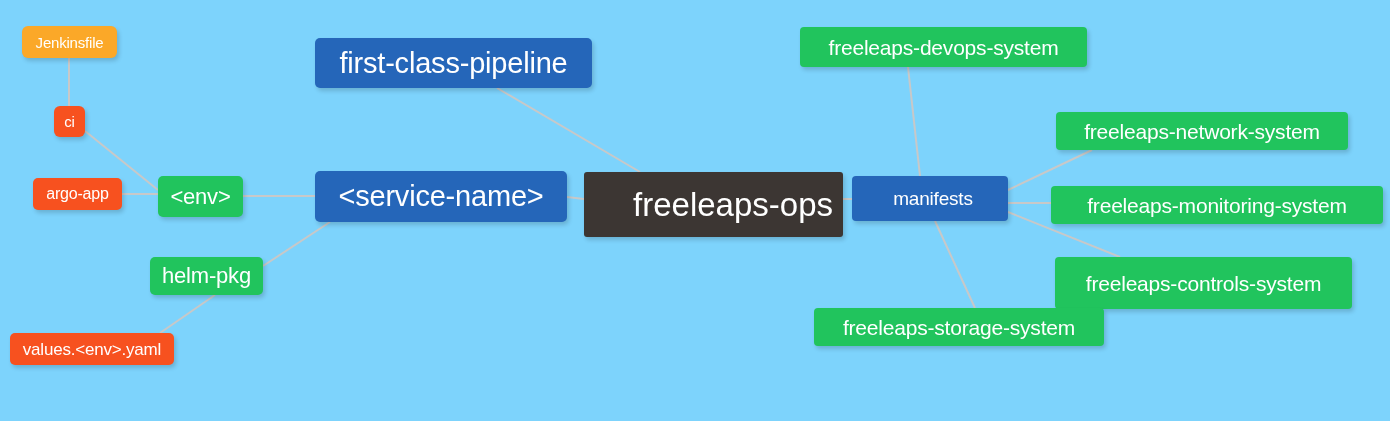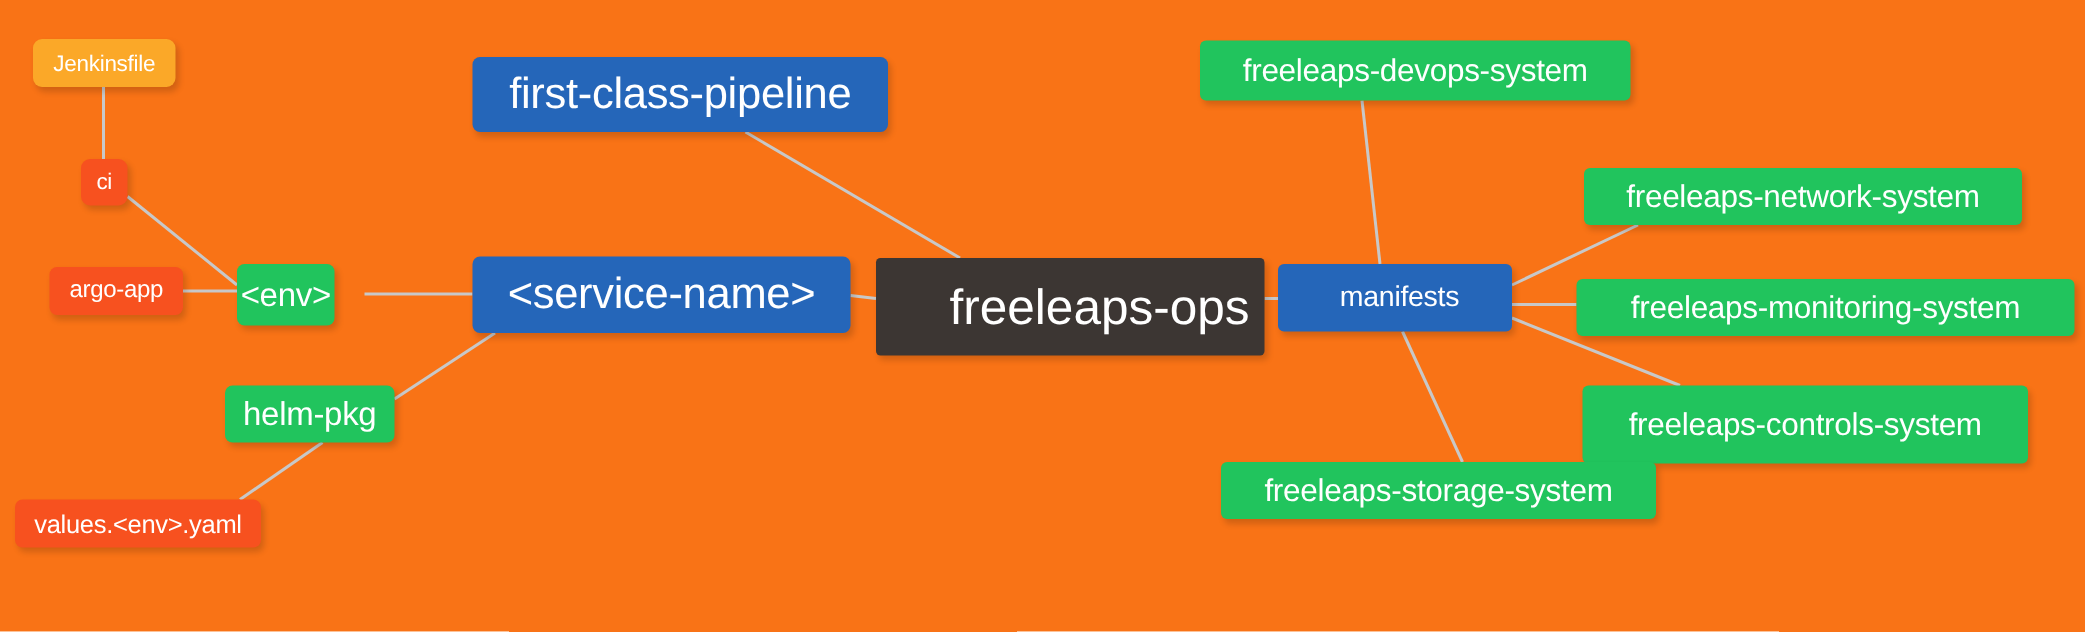--- a/index.html
+++ b/index.html
@@ -15,7 +15,7 @@
     position: relative;
     width: 1390px;
     height: 421px;
-    background: #f97316;
+    background: #7dd3fc;
     overflow: hidden;
   }
   #edges {

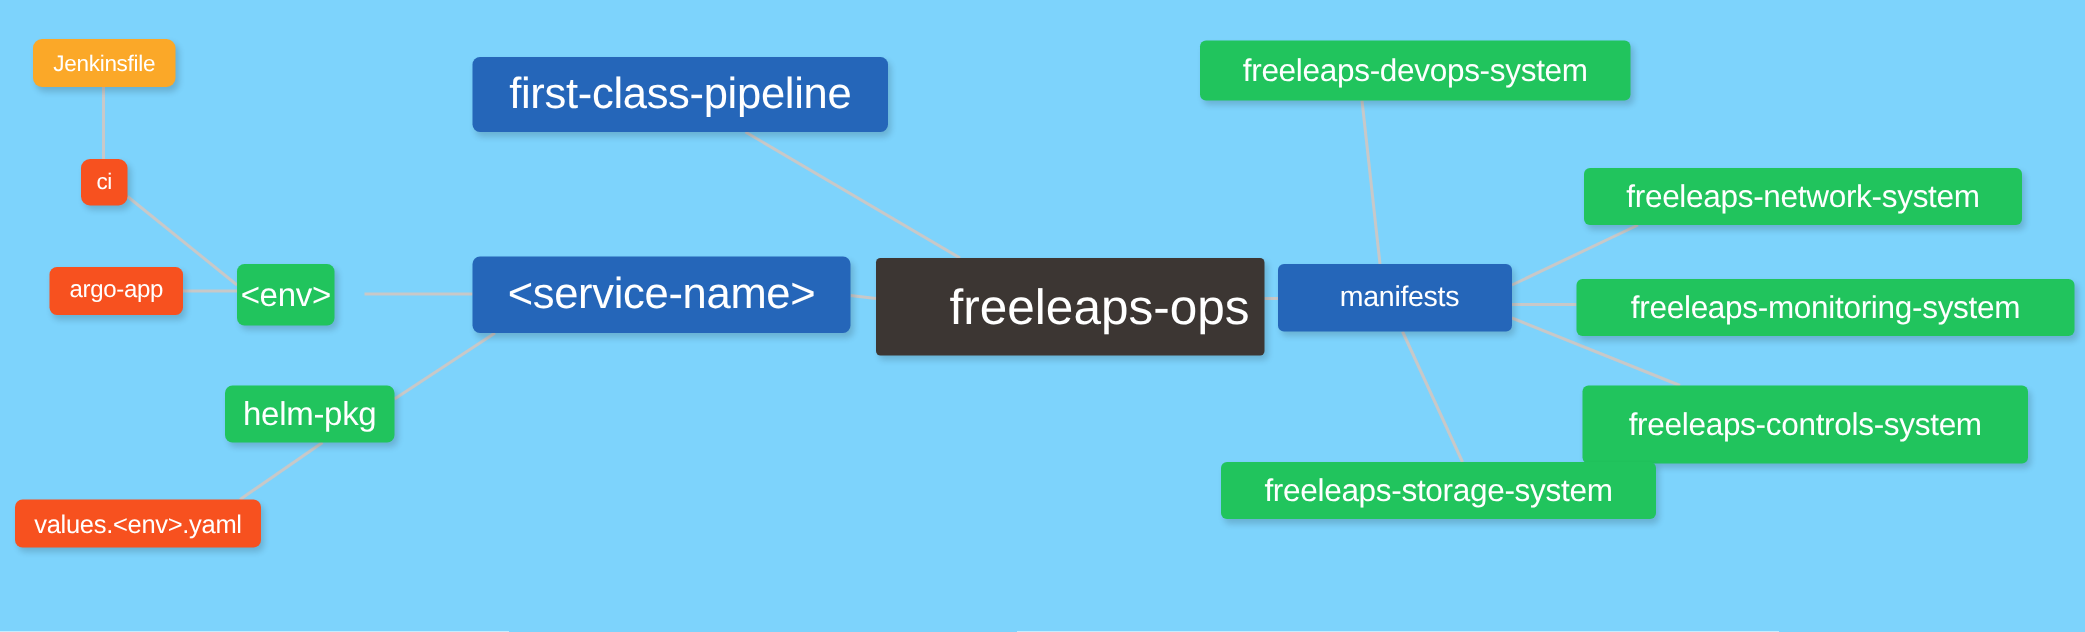--- a/index.html
+++ b/index.html
@@ -56,7 +56,7 @@
   .n-ci                   { left:54px;   top:106px; width:31px;  height:31px;  font-size:15px; border-radius:6px; }
   .n-argo-app             { left:33px;   top:178px; width:89px;  height:32px;  font-size:16px; border-radius:5px; }
   .n-values-yaml          { left:10px;   top:333px; width:164px; height:32px;  font-size:17px; border-radius:5px; }
-  .n-env                  { left:158px;  top:176px; width:65px;  height:41px;  font-size:22px; border-radius:5px; }
+  .n-env                  { left:158px;  top:176px; width:85px;  height:41px;  font-size:22px; border-radius:5px; }
   .n-helm-pkg             { left:150px;  top:257px; width:113px; height:38px;  font-size:22px; border-radius:5px; }
   .n-first-class-pipeline { left:315px;  top:38px;  width:277px; height:50px;  font-size:29px; border-radius:5px; }
   .n-service-name         { left:315px;  top:171px; width:252px; height:51px;  font-size:29px; border-radius:5px; }

